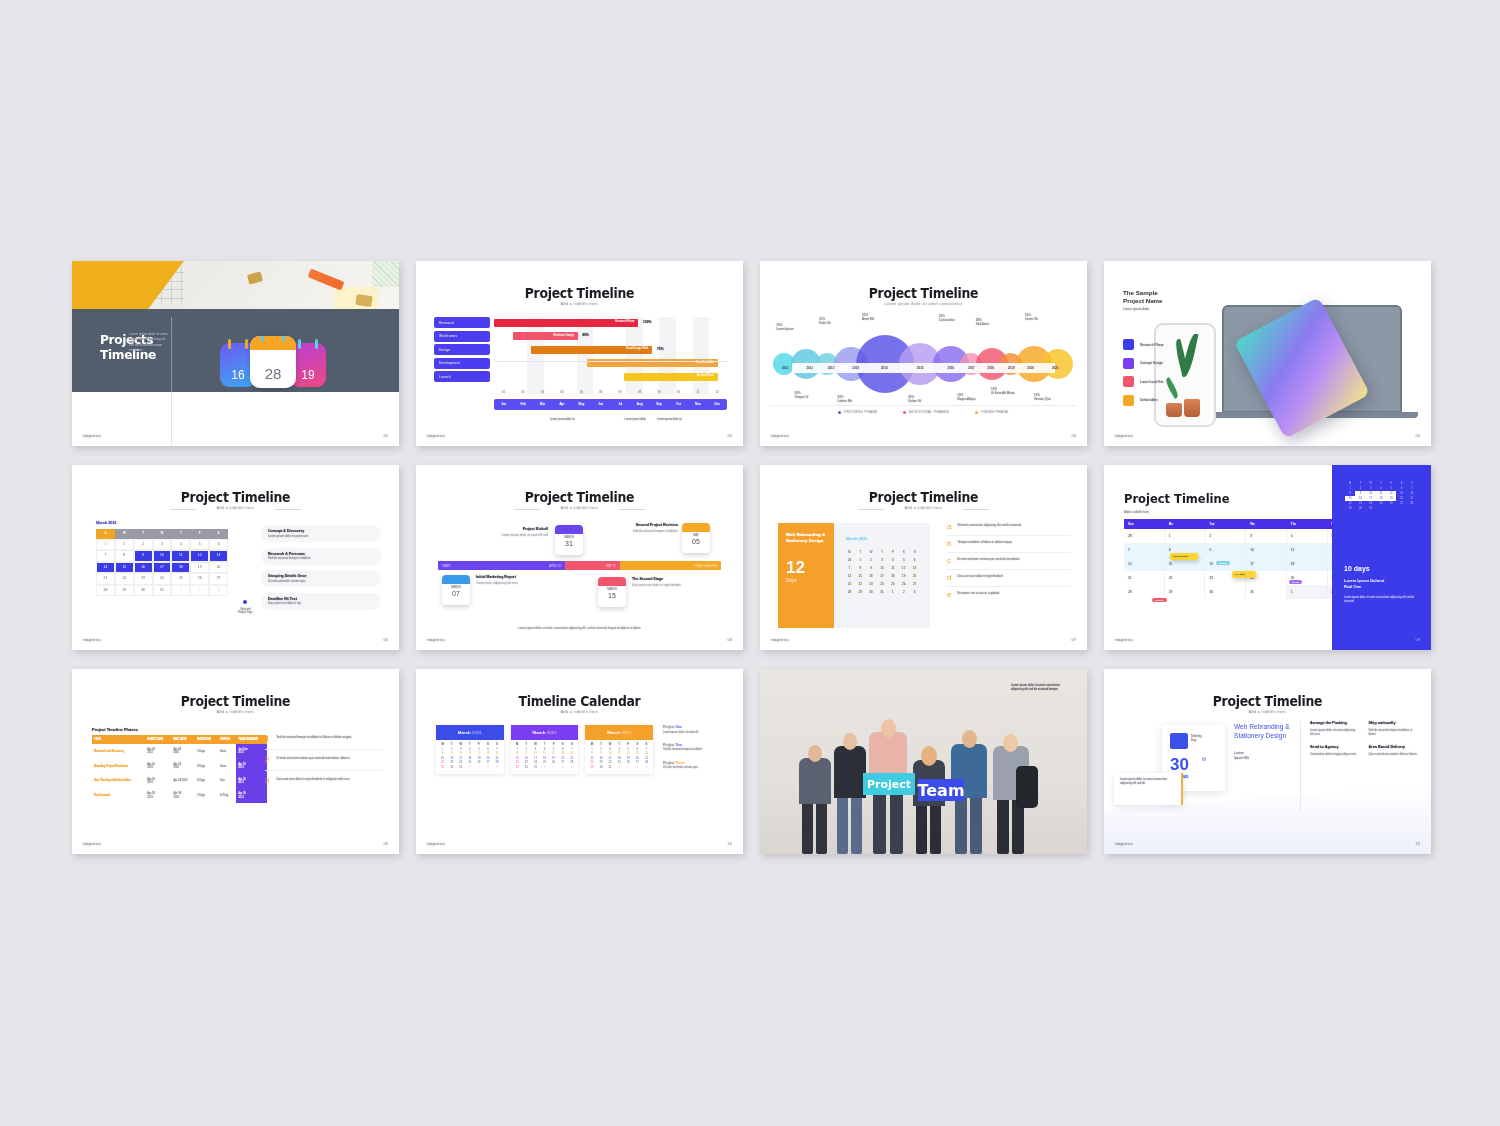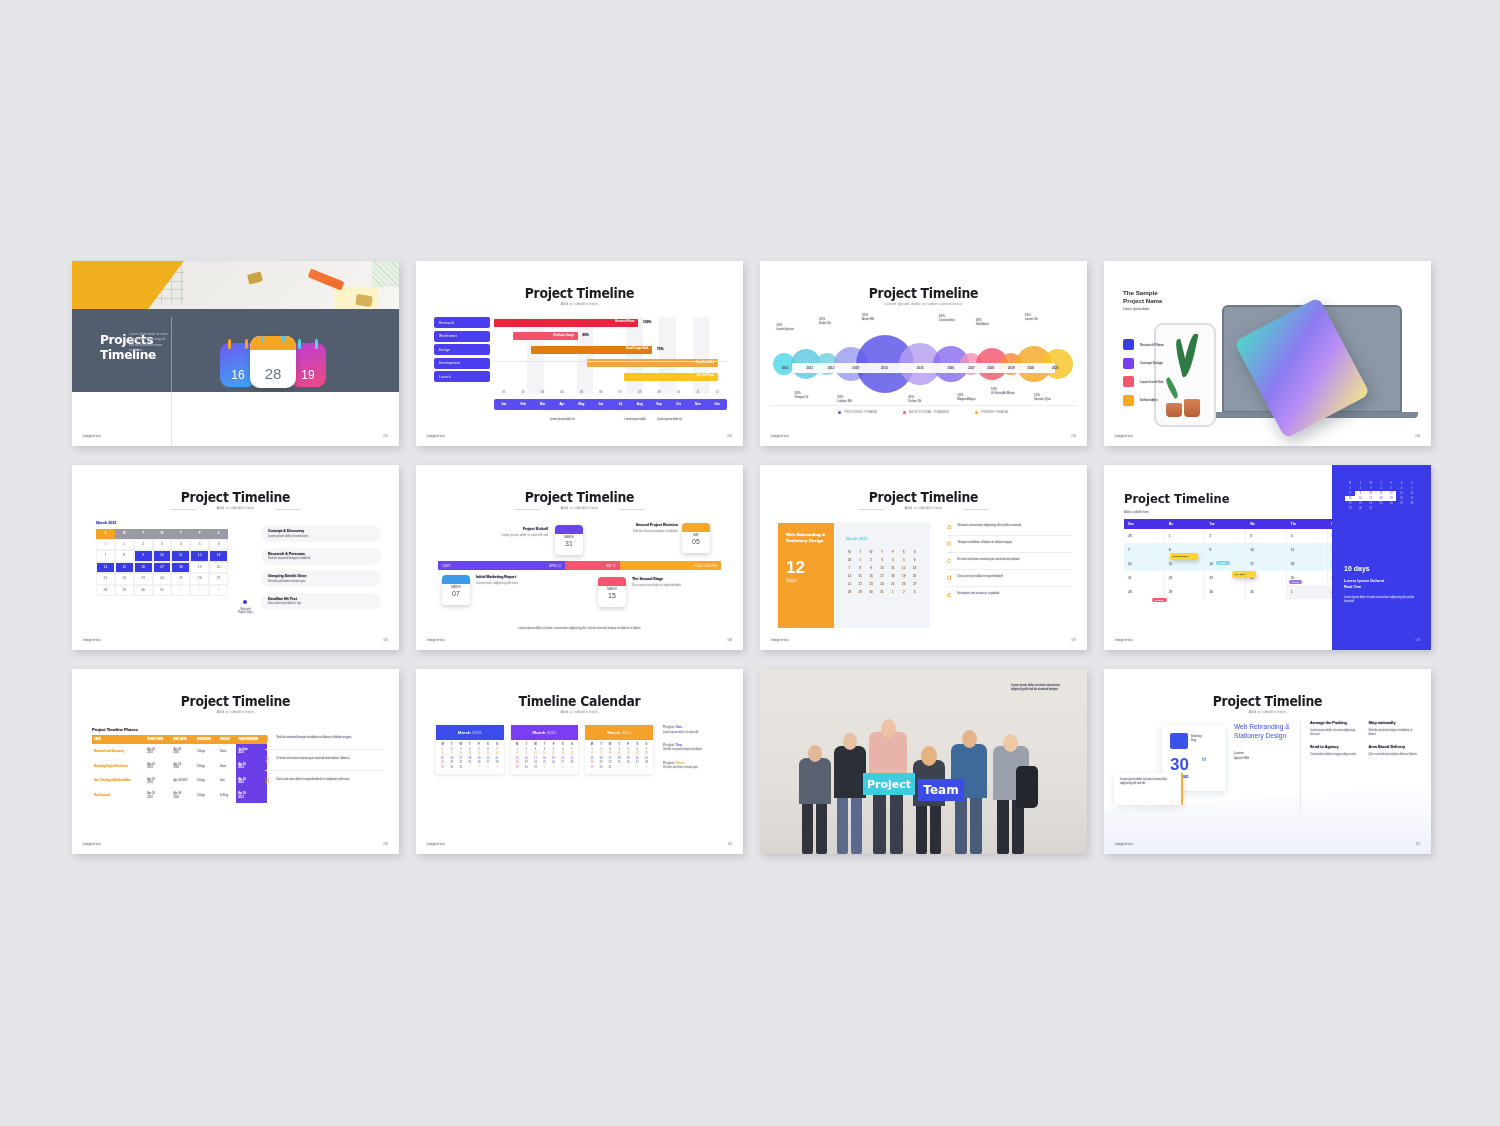--- a/index.html
+++ b/index.html
@@ -1226,7 +1226,7 @@
         <div style="position:absolute;left:24px;bottom:46px;width:22px;height:42px;background:#23262c;border-radius:5px"></div>
       </div>
       <div class="s11-lab" style="left:103px;top:104px;width:52px;height:22px;background:#3fcbe0;font-size:11px">Project</div>
-      <div class="s11-lab" style="left:158px;top:110px;width:46px;height:22px;background:#3b4ce8;font-size:12px">Team</div>
+      <div class="s11-lab" style="left:158px;top:110px;width:46px;height:22px;background:#3b4ce8;font-size:16px">Team</div>
       <div class="s11-txt blur">Lorem ipsum dolor sit amet consectetur adipiscing elit sed do eiusmod tempor</div>
     </div>
   </div>

